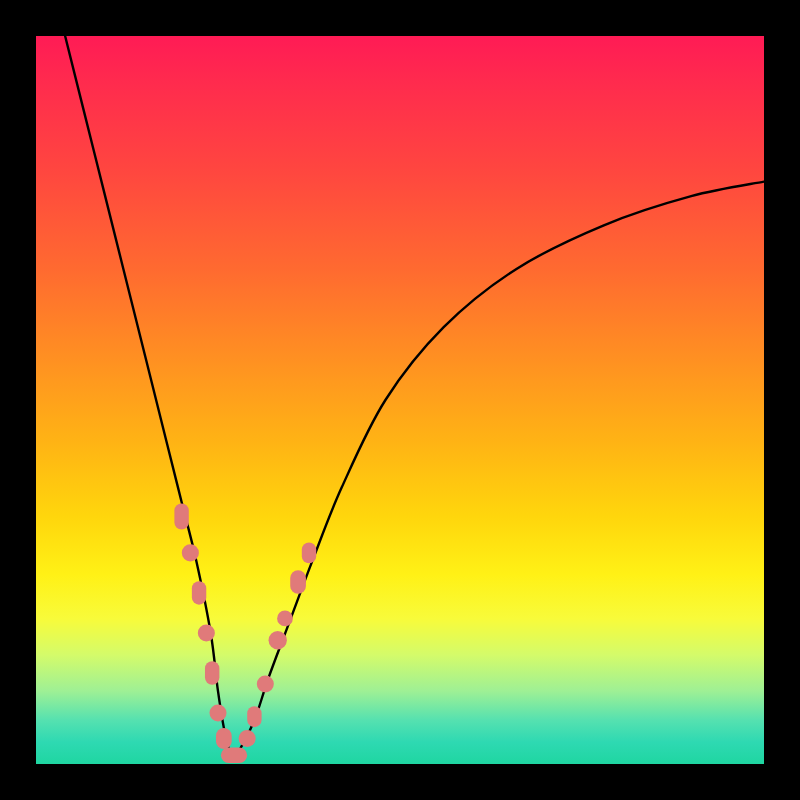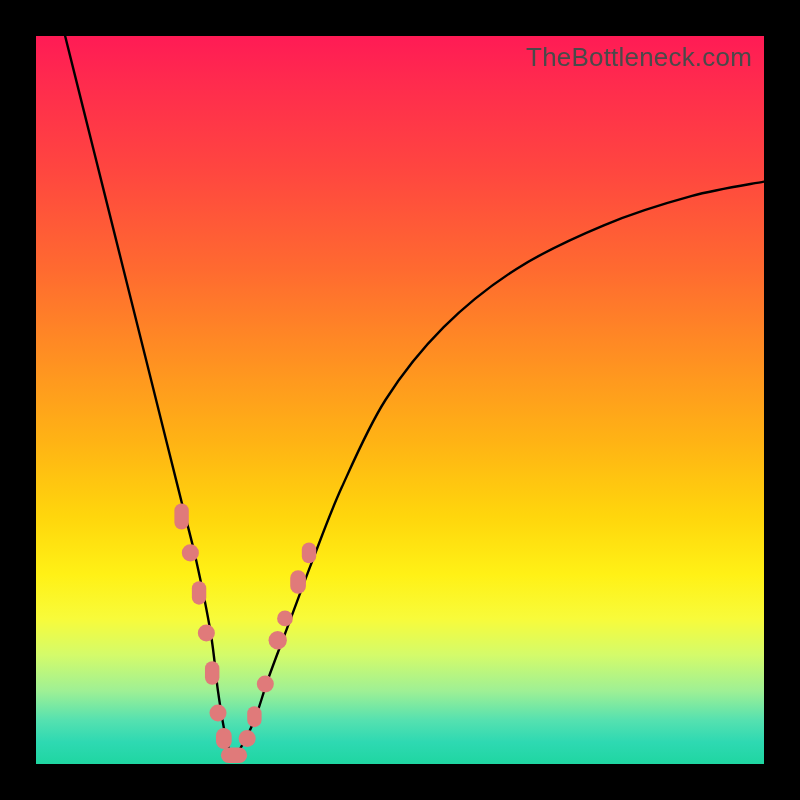--- a/index.html
+++ b/index.html
@@ -79,7 +79,6 @@
 
 <div class="frame">
   <div class="plot-area">
-    <div class="watermark">TheBottleneck.com</div>
     <svg class="curve" viewBox="0 0 728 728" preserveAspectRatio="none">
       <path id="v-curve" class="v-curve" d="M 29.12 0.00 C 33.97 19.41, 48.53 77.65, 58.24 116.48 C 67.95 155.31, 78.87 198.99, 87.36 232.96 C 95.85 266.93, 101.92 291.20, 109.20 320.32 C 116.48 349.44, 124.97 383.41, 131.04 407.68 C 137.11 431.95, 140.75 446.51, 145.60 465.92 C 150.45 485.33, 155.31 502.32, 160.16 524.16 C 165.01 546.00, 171.08 575.12, 174.72 596.96 C 178.36 618.80, 179.57 638.21, 182.00 655.20 C 184.43 672.19, 186.85 687.96, 189.28 698.88 C 191.71 709.80, 194.13 718.29, 196.56 720.72 C 198.99 723.15, 200.20 719.51, 203.84 713.44 C 207.48 707.37, 213.55 696.45, 218.40 684.32 C 223.25 672.19, 226.89 657.63, 232.96 640.64 C 239.03 623.65, 247.52 601.81, 254.80 582.40 C 262.08 562.99, 268.15 546.00, 276.64 524.16 C 285.13 502.32, 293.63 478.05, 305.76 451.36 C 317.89 424.67, 332.45 390.69, 349.44 364.00 C 366.43 337.31, 385.84 313.04, 407.68 291.20 C 429.52 269.36, 453.79 249.95, 480.48 232.96 C 507.17 215.97, 538.72 201.41, 567.84 189.28 C 596.96 177.15, 628.51 167.44, 655.20 160.16 C 681.89 152.88, 715.87 148.03, 728.00 145.60" stroke="#000000"></path>
       <g id="marker-layer">

